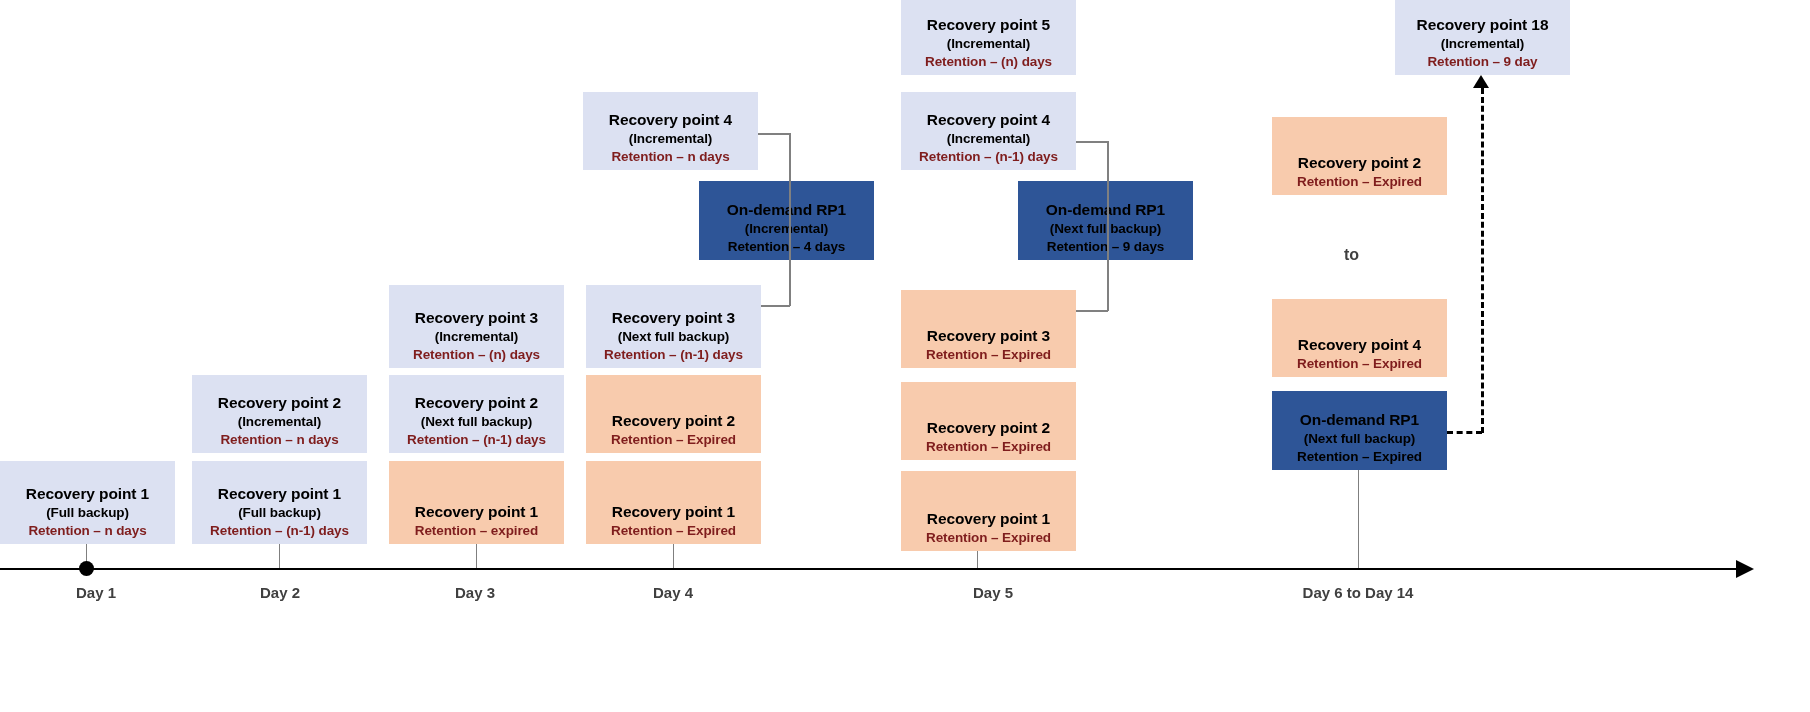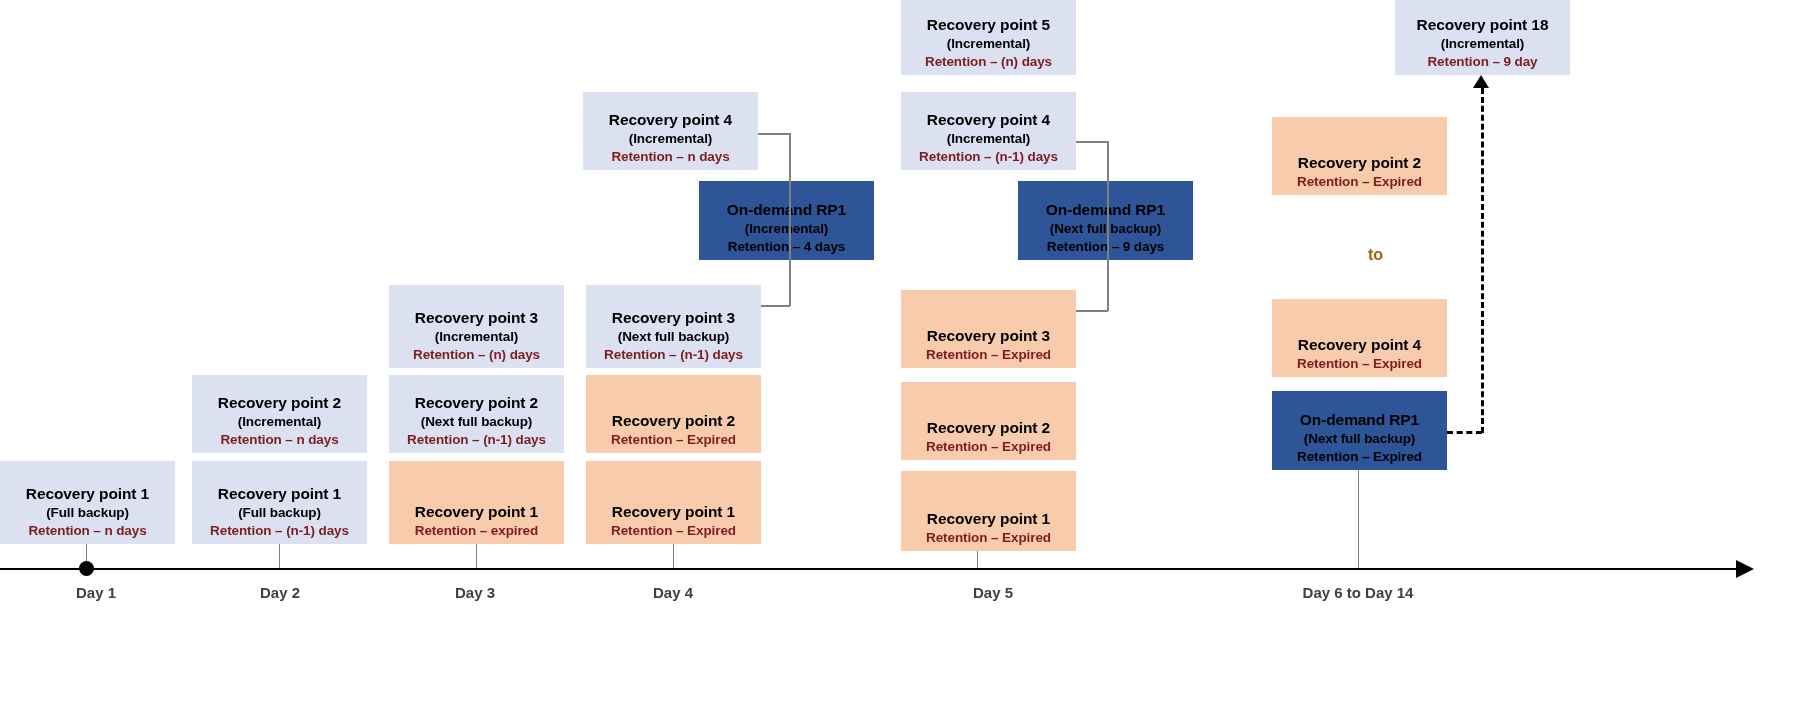--- a/index.html
+++ b/index.html
@@ -139,8 +139,7 @@
     top: 246px;
     font-size: 16px;
     font-weight: bold;
-    color: #a16207;
-    margin-left: 24px;
+    color: #404040;
   }
 </style>
 </head>

